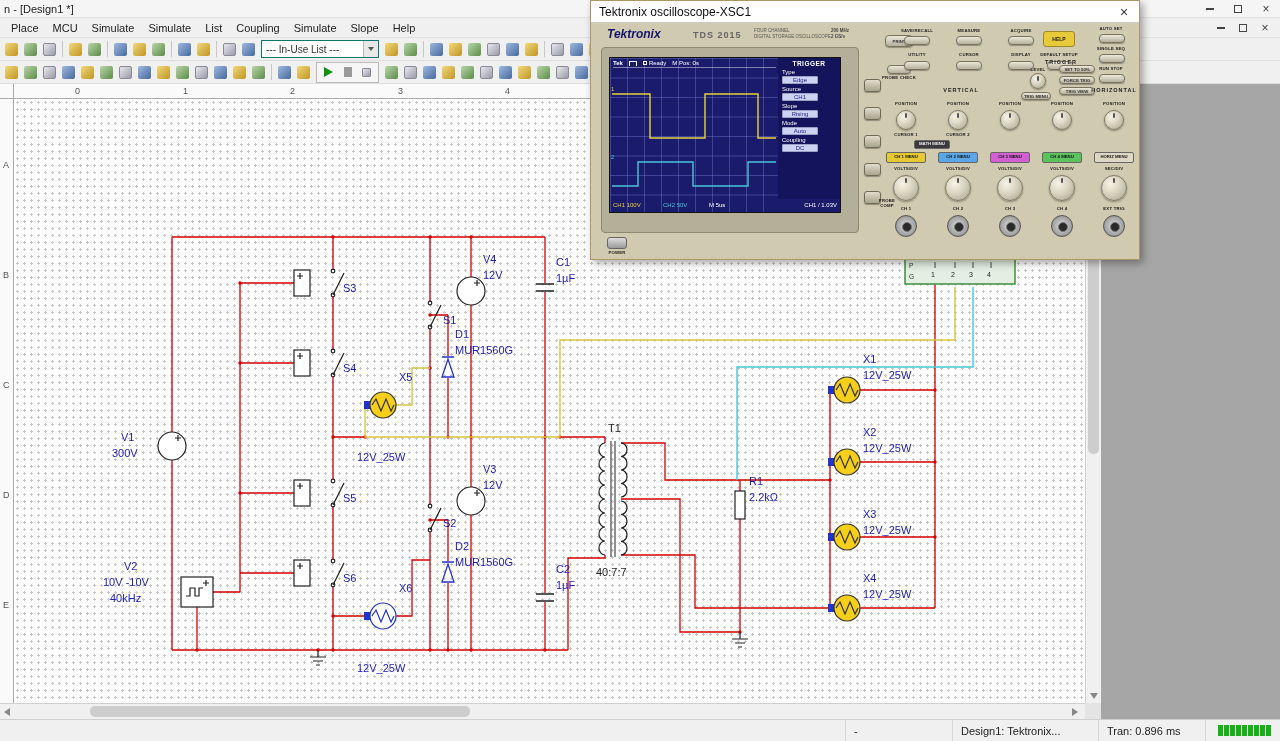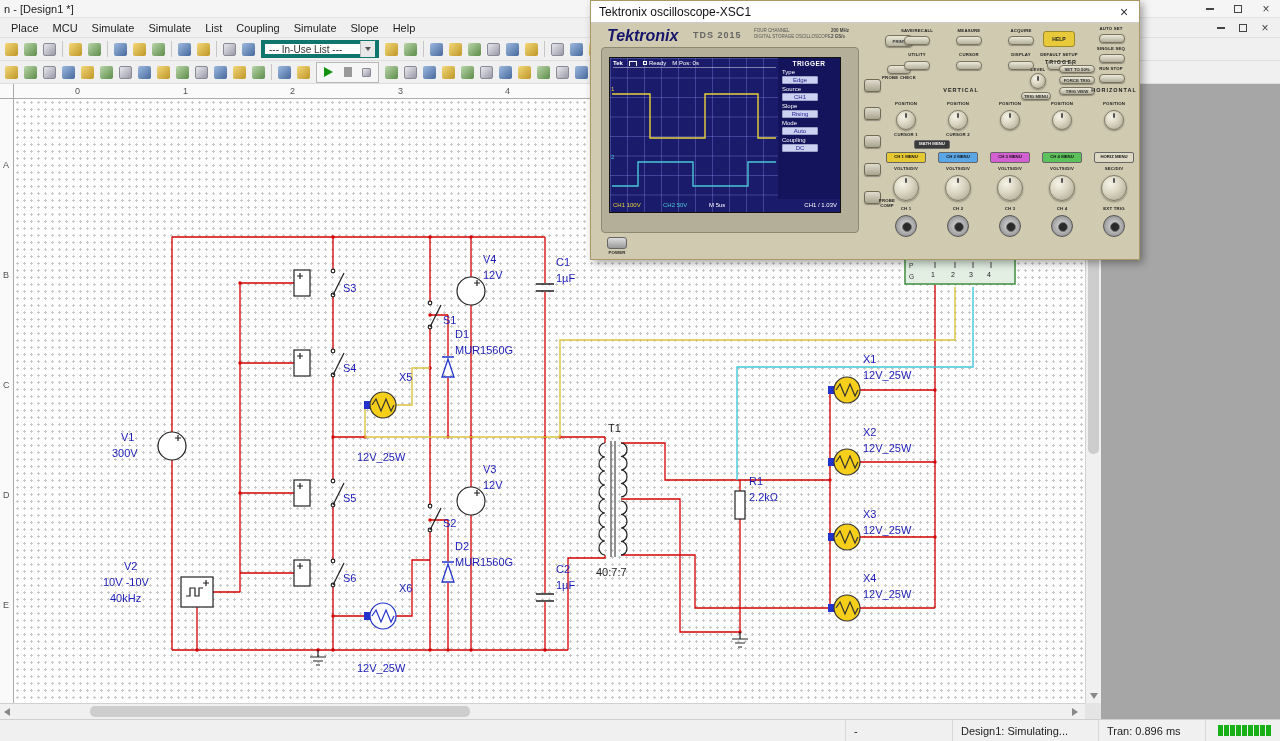--- a/index.html
+++ b/index.html
@@ -69,7 +69,7 @@
   .sc-title { height:22px; background:#fff; border-bottom:1px solid #ccc; display:flex; align-items:center; padding-left:8px; font-size:12px; color:#111; }
   .sc-close { margin-left:auto; width:30px; height:21px; display:flex; align-items:center; justify-content:center; font-size:14px; color:#333; }
   .sc-body { position:relative; width:100%; height:236px; }
-  .brand { position:absolute; left:16px; top:4px; font-size:16px; font-weight:bold; font-style:italic; color:#15156b; }
+  .brand { position:absolute; left:16px; top:4px; font-size:12px; font-weight:bold; font-style:italic; color:#15156b; }
   .model { position:absolute; left:102px; top:7px; font-size:9px; font-weight:bold; color:#666; letter-spacing:1px; }
   .mdesc { position:absolute; left:163px; top:5px; font-size:4.5px; color:#555; line-height:1.25; }
   .mspec { position:absolute; left:240px; top:5px; font-size:4.5px; font-weight:bold; color:#444; line-height:1.25; }

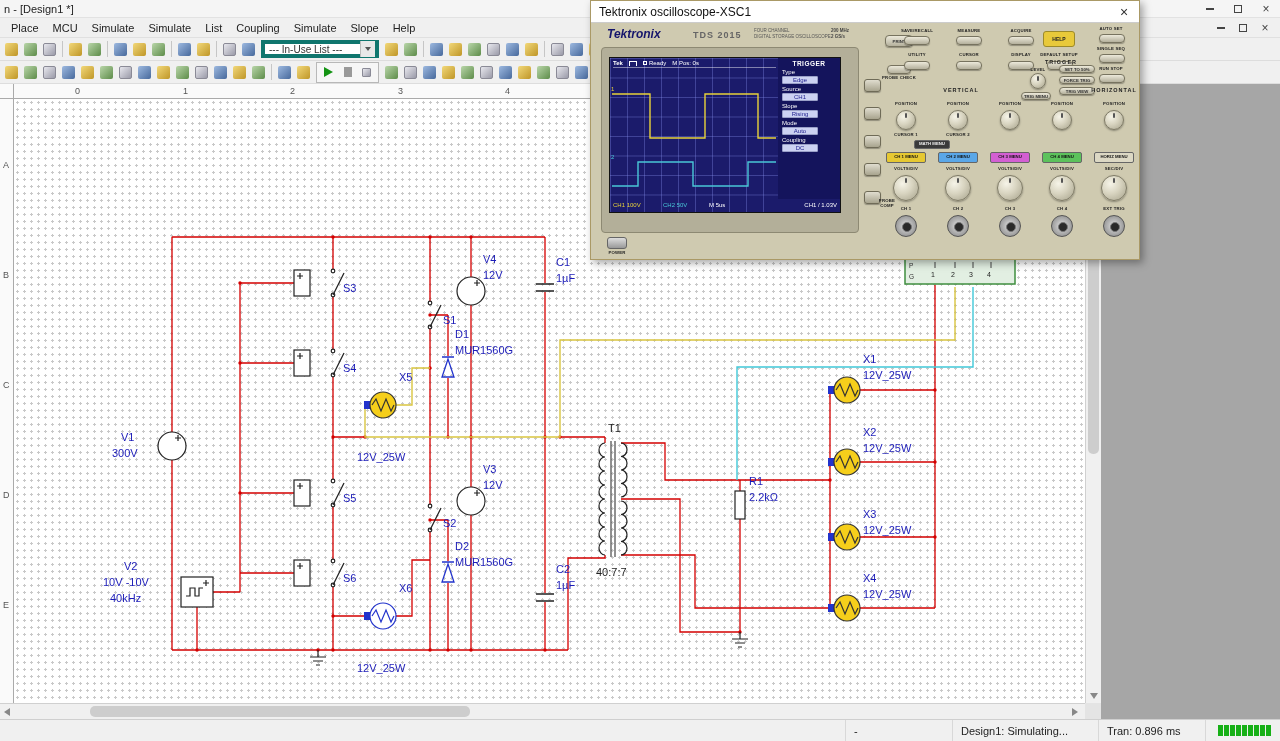--- a/index.html
+++ b/index.html
@@ -24,7 +24,7 @@
   .tbi:nth-of-type(4n+2) i { background:linear-gradient(135deg,#b9d6a9,#5d8c49); }
   .tbi:nth-of-type(4n+3) i { background:linear-gradient(135deg,#e8e8ee,#9a9aa8); border:1px solid #8a8a96; }
   .tb-sep { width:1px; height:16px; background:#c6c6c6; margin:0 3px; }
-  .combo { width:118px; height:18px; background:#fff; border:4px solid #0f766e; font-size:10px; color:#333; display:flex; align-items:center; padding-left:4px; margin:0 3px; }
+  .combo { width:118px; height:18px; background:#fff; border:1px solid #0f766e; font-size:10px; color:#333; display:flex; align-items:center; padding-left:4px; margin:0 3px; }
   .combo .carrow { margin-left:auto; width:15px; height:16px; background:#e8e8e8; border-left:1px solid #bbb; display:flex; align-items:center; justify-content:center; }
   .combo .carrow::after { content:""; border-left:3px solid transparent; border-right:3px solid transparent; border-top:4px solid #555; }
   .simgroup { display:flex; border:1px solid #b8b8b8; padding:0 2px; margin:0 3px; height:21px; align-items:center; background:#f6f6f6; }

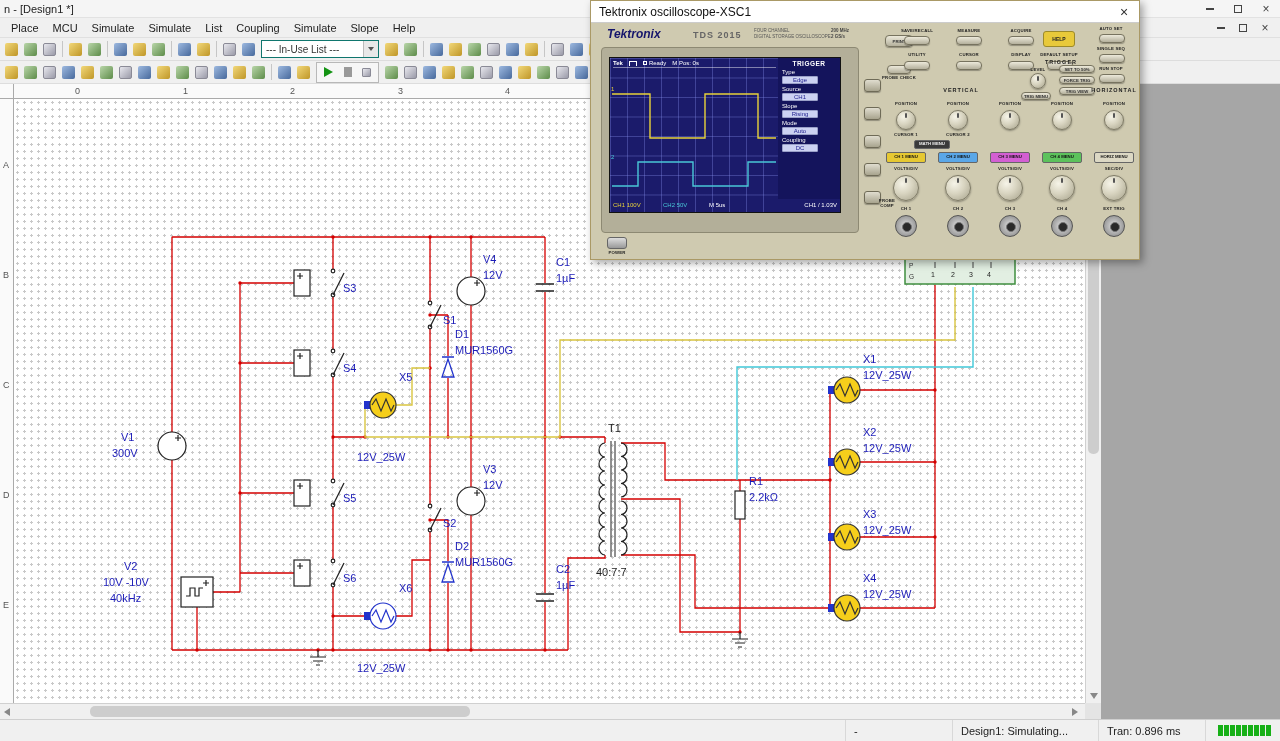--- a/index.html
+++ b/index.html
@@ -606,7 +606,7 @@
 <div class="statusbar">
   <div class="scell first"></div>
   <div class="scell" style="width:107px">-</div>
-  <div class="scell" style="width:146px">Design1: Simulating...</div>
+  <div class="scell" style="width:146px">Design1: Tektronix...</div>
   <div class="scell" style="width:107px">Tran: 0.896 ms</div>
   <div class="scell" style="width:75px">
     <span class="gwrap">

